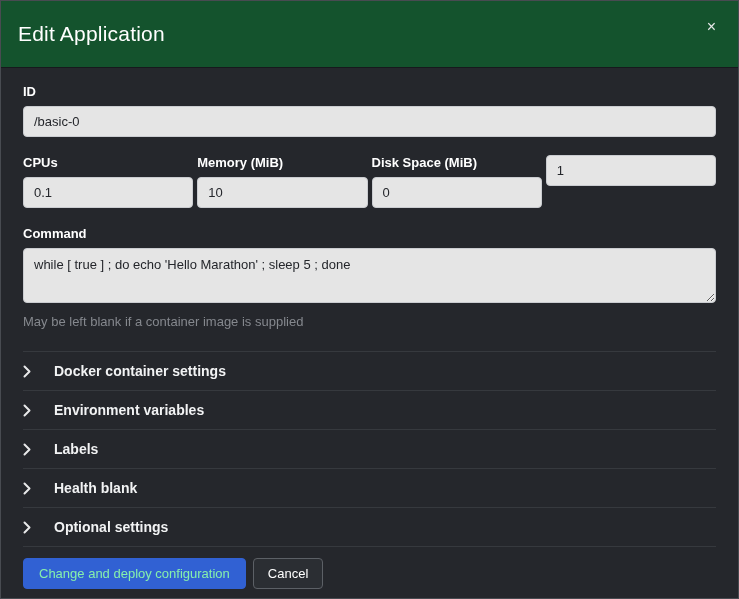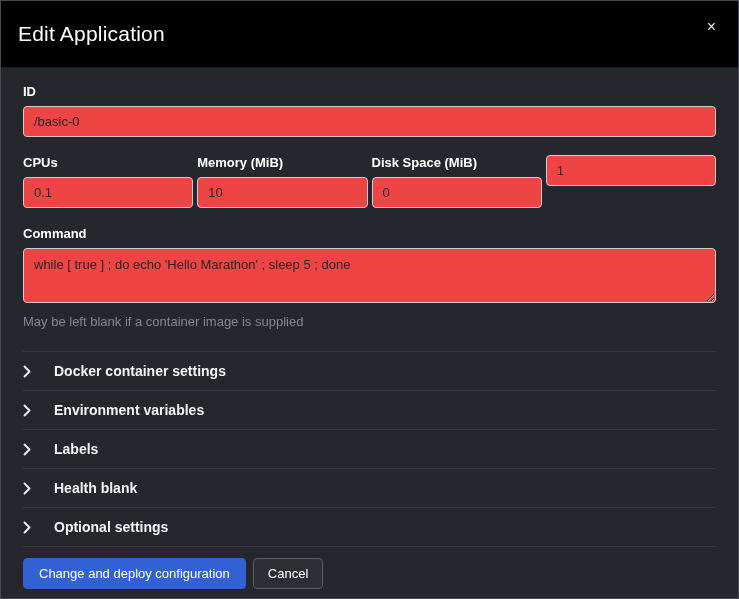--- a/index.html
+++ b/index.html
@@ -19,7 +19,7 @@
 
   
   .modal-header {
-    background: #000000;
+    background: #14532d;
     height: 67px;
     flex: 0 0 67px;
     display: flex;

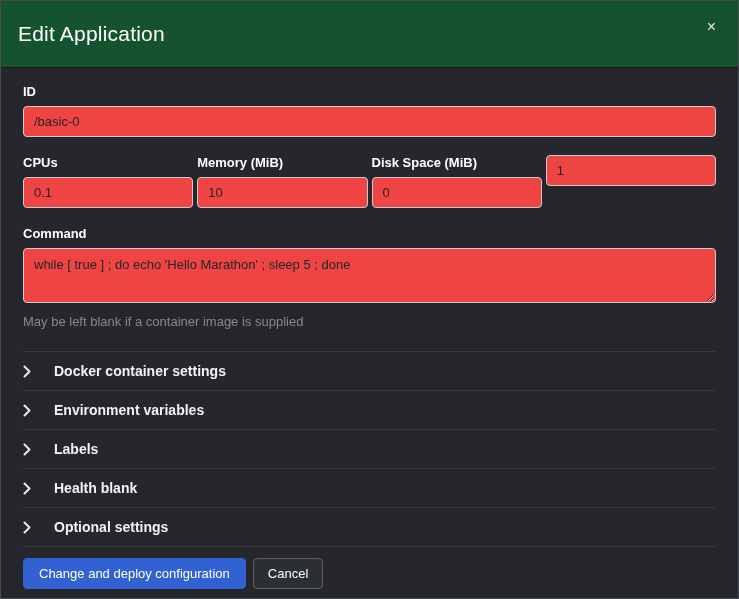--- a/index.html
+++ b/index.html
@@ -67,7 +67,7 @@
   .text-input {
     width: 100%;
     height: 31px;
-    background: #ef4444;
+    background: #e5e5e5;
     color: #24262b;
     border: 1px solid #caccd0;
     border-radius: 4px;

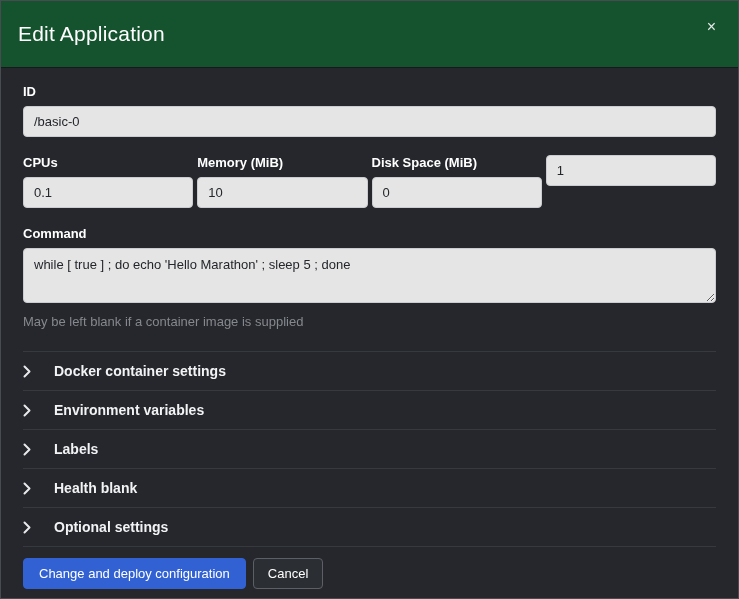--- a/index.html
+++ b/index.html
@@ -141,7 +141,7 @@
   }
   .btn-primary {
     background: #3161d3;
-    color: #ffffff;
+    color: #86efac;
     border: 1px solid #3161d3;
     padding: 0 15px;
   }

